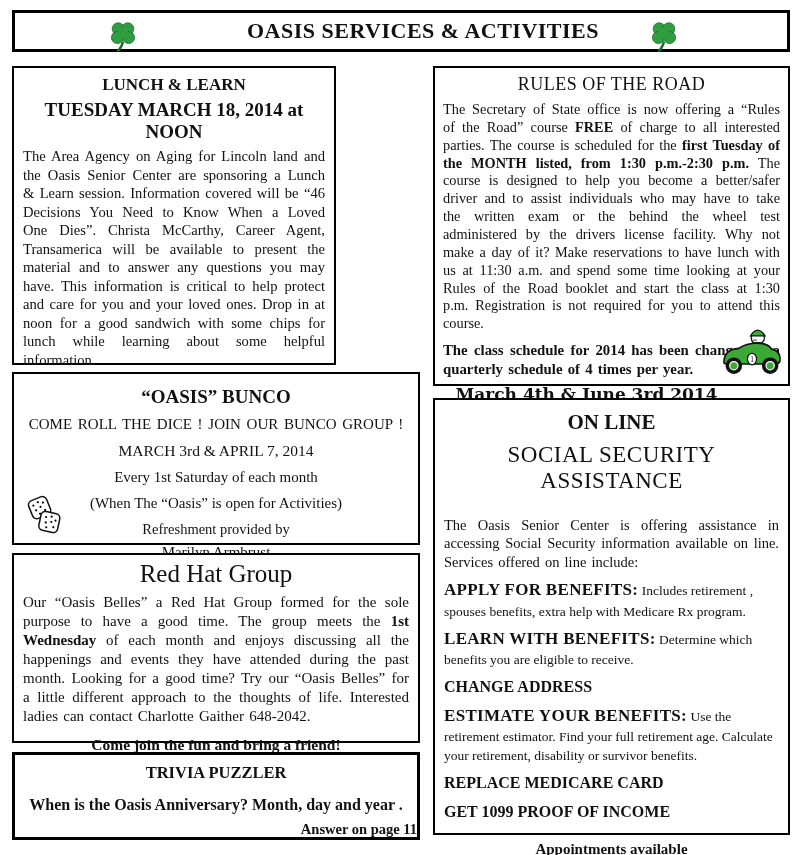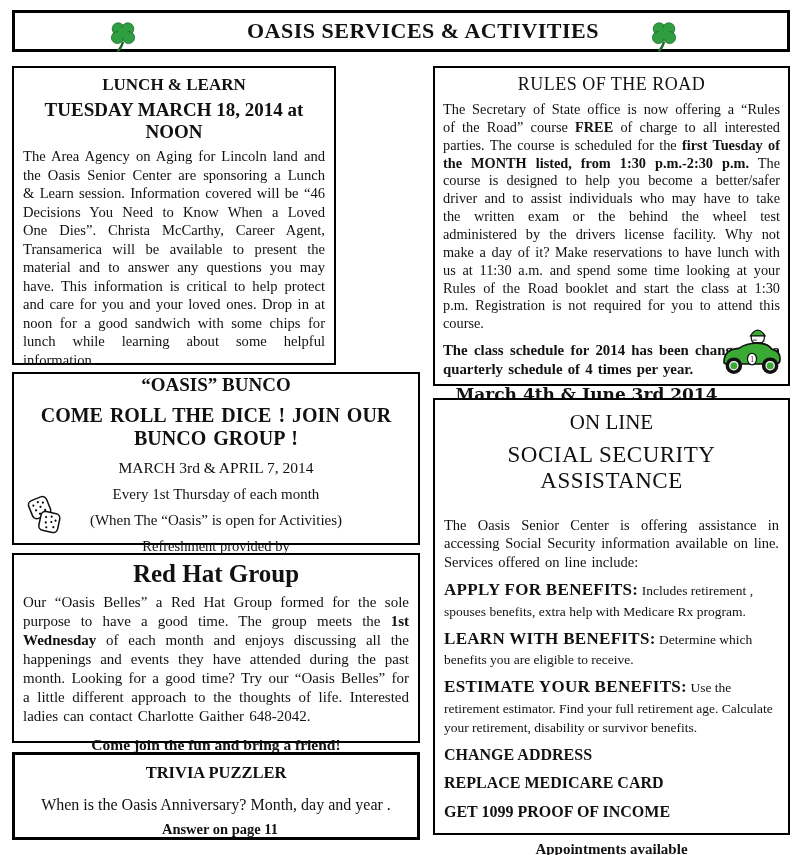--- a/index.html
+++ b/index.html
@@ -24,7 +24,7 @@
   .ll-rem{font-size:15px;margin-top:9px;}
   .ll-cta{font-size:15.5px;line-height:1.3;margin:7px 9px 0 9px;word-spacing:4px;}
   
-  .bu-title{font-size:19px;margin-top:0;}
+  .bu-title{font-size:19px;margin-top:12px;}
   .bu-l1{font-size:20px;font-weight:bold;margin-top:8px;word-spacing:2px;}
   .bu-l2{font-size:15.5px;font-weight:normal;margin-top:9px;}
   .bu-l3{font-size:15px;margin-top:9px;}

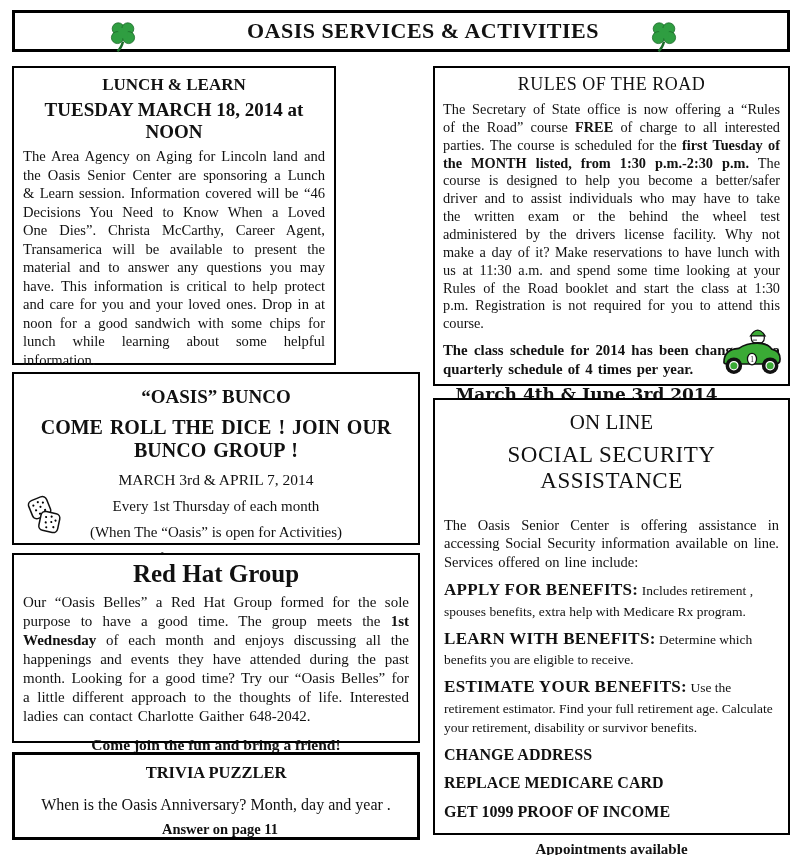--- a/index.html
+++ b/index.html
@@ -25,7 +25,7 @@
   .ll-cta{font-size:15.5px;line-height:1.3;margin:7px 9px 0 9px;word-spacing:4px;}
   
   .bu-title{font-size:19px;margin-top:12px;}
-  .bu-l1{font-size:20px;font-weight:bold;margin-top:8px;word-spacing:2px;}
+  .bu-l1{font-size:15px;font-weight:normal;margin-top:8px;word-spacing:2px;}
   .bu-l2{font-size:15.5px;font-weight:normal;margin-top:9px;}
   .bu-l3{font-size:15px;margin-top:9px;}
   .bu-l4{font-size:15px;margin-top:9px;}

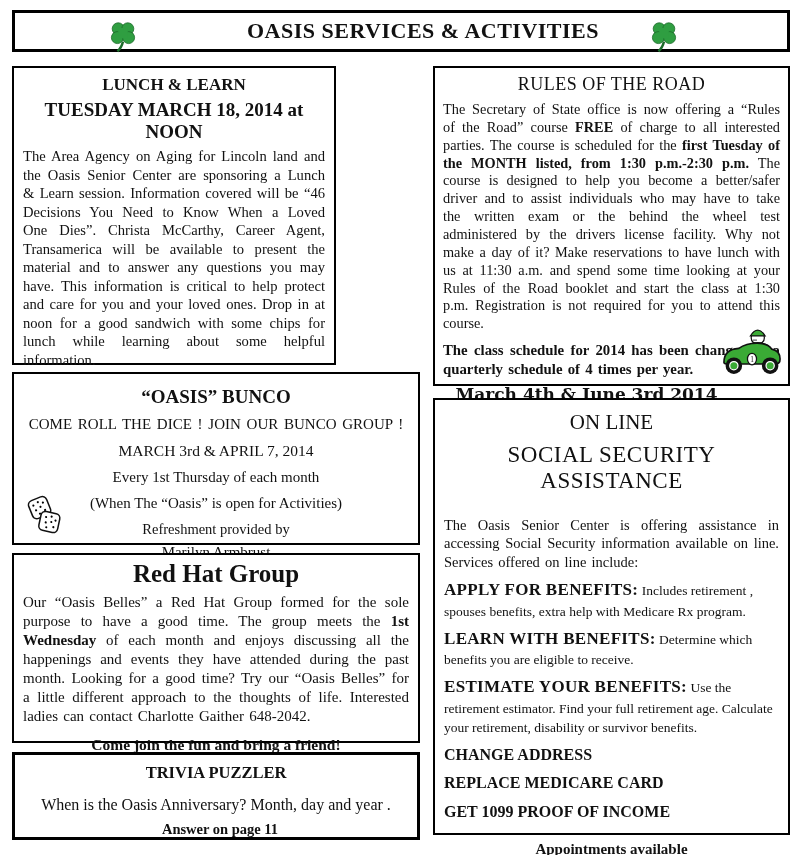--- a/index.html
+++ b/index.html
@@ -49,7 +49,7 @@
             font-family:"DejaVu Serif","Liberation Serif",serif;padding-right:50px;}
   .car{position:absolute;right:3px;bottom:2px;}
   
-  .ss-t1{font-size:21px;font-weight:normal;margin-top:10px;}
+  .ss-t1{font-size:21px;font-weight:bold;margin-top:10px;}
   .ss-t2{font-size:23px;font-weight:normal;margin-top:7px;letter-spacing:.5px;}
   .ss-intro{font-size:14.5px;line-height:1.27;margin:22px 9px 0 9px;}
   .ss-item{margin:9px 9px 0 9px;line-height:1.2;}

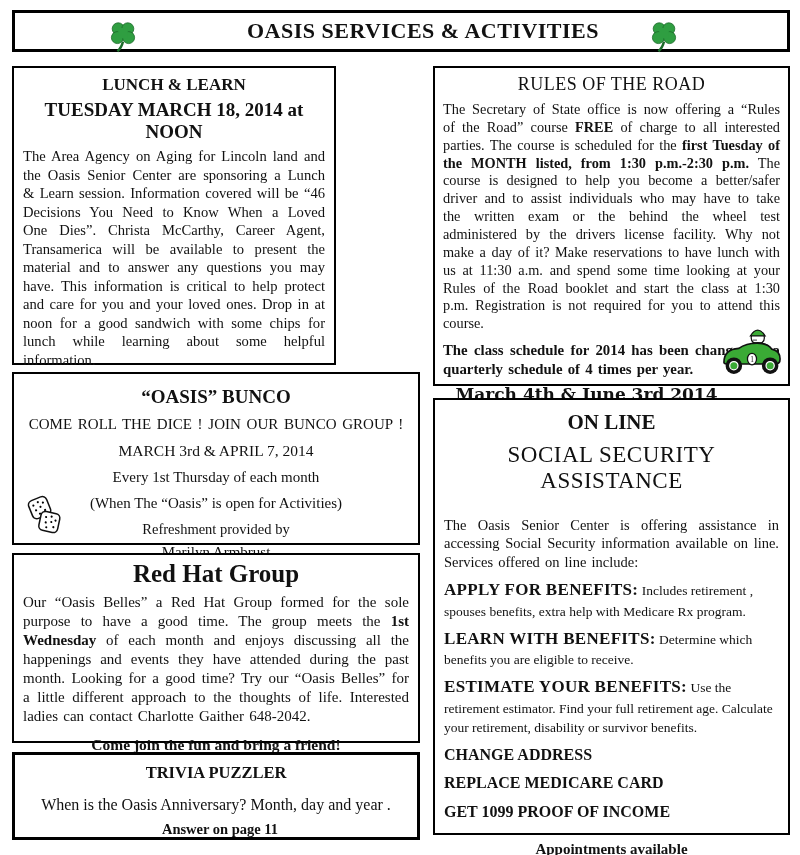--- a/index.html
+++ b/index.html
@@ -103,7 +103,7 @@
     <h3 class="ctr bu-title">“OASIS” BUNCO</h3>
     <p class="ctr bu-l1">COME ROLL THE DICE !    JOIN OUR BUNCO GROUP !</p>
     <p class="ctr bu-l2">MARCH 3rd &amp; APRIL 7, 2014</p>
-    <p class="ctr bu-l3">Every 1st Thursday of each month</p>
+    <p class="ctr bu-l3">Every 1st Saturday of each month</p>
     <p class="ctr bu-l4">(When The “Oasis” is open for Activities)</p>
     <p class="ctr bu-l5">Refreshment provided by</p>
     <p class="ctr bu-l6">Marilyn Armbrust</p>

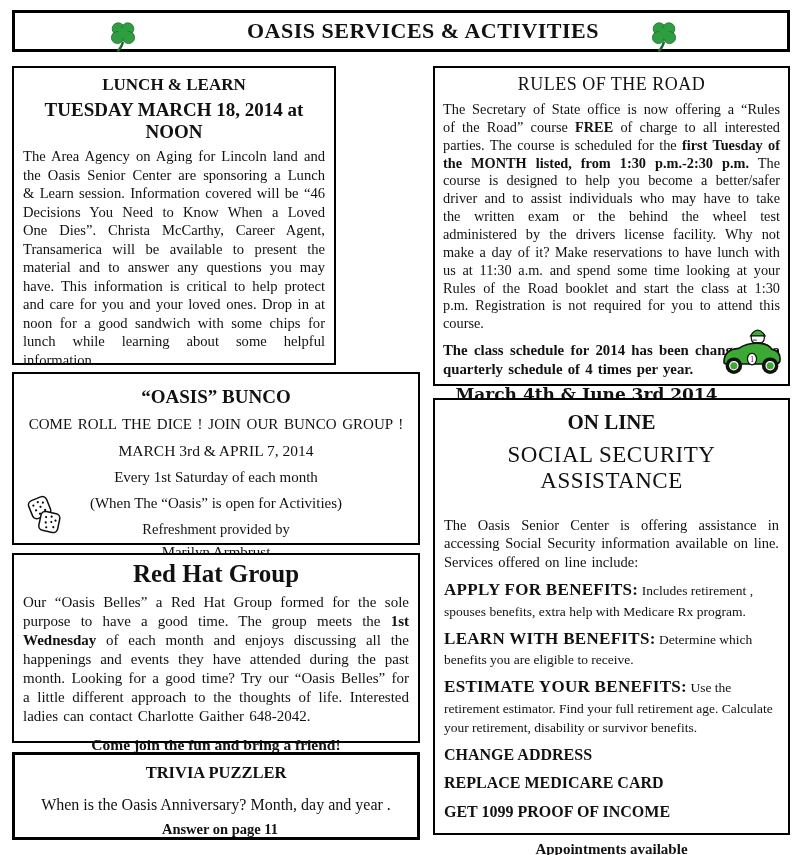--- a/index.html
+++ b/index.html
@@ -33,7 +33,7 @@
   .bu-l6{font-size:15px;margin-top:6px;}
   .dice{position:absolute;left:10px;bottom:4px;}
   
-  .rh-title{font-size:25px;font-weight:bold;margin-top:5px;}
+  .rh-title{font-size:25px;font-weight:normal;margin-top:5px;}
   .rh-body{font-size:15px;line-height:1.27;margin:5px 9px 0 9px;}
   .rh-l1{font-size:15.5px;font-weight:bold;margin-top:10px;}
   .rh-l2{font-size:16px;font-weight:bold;margin-top:9px;}

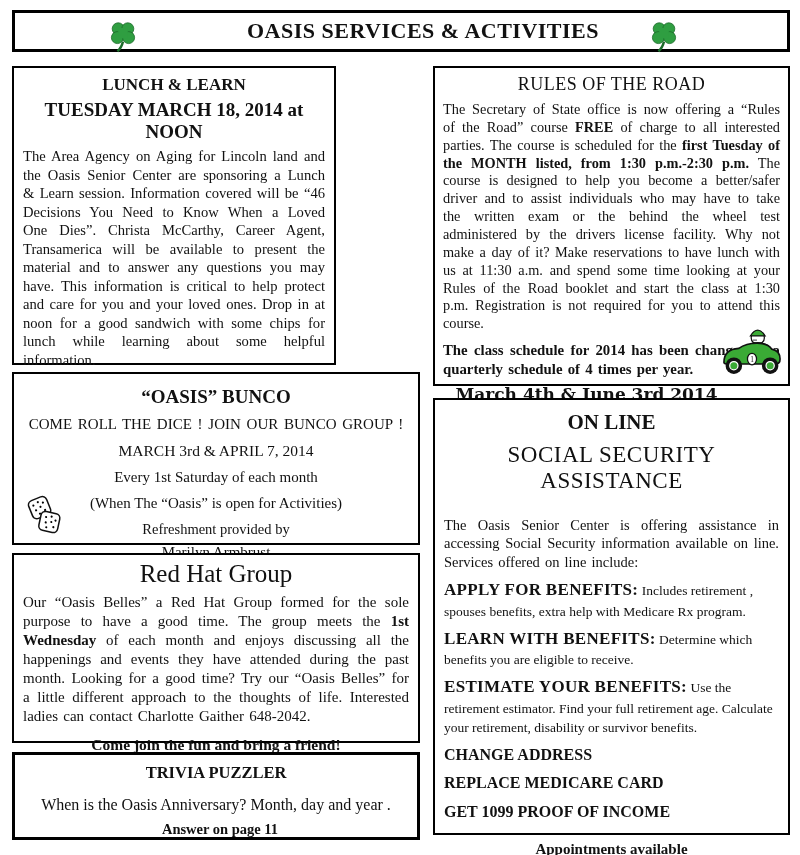--- a/index.html
+++ b/index.html
@@ -179,8 +179,8 @@
 
     <p class="ss-item"><span class="ss-lab">APPLY FOR BENEFITS:</span><span class="ss-desc">  Includes retirement , spouses benefits, extra help with Medicare Rx program.</span></p>
     <p class="ss-item"><span class="ss-lab">LEARN WITH BENEFITS:</span><span class="ss-desc">  Determine which benefits you are eligible to receive.</span></p>
+    <p class="ss-item"><span class="ss-lab-sm">CHANGE ADDRESS</span></p>
     <p class="ss-item"><span class="ss-lab">ESTIMATE YOUR BENEFITS:</span><span class="ss-desc">  Use the retirement estimator. Find your full retirement age. Calculate your      retirement, disability or survivor benefits.</span></p>
-    <p class="ss-item"><span class="ss-lab-sm">CHANGE ADDRESS</span></p>
     <p class="ss-item"><span class="ss-lab-sm">REPLACE MEDICARE CARD</span></p>
     <p class="ss-item"><span class="ss-lab-sm">GET 1099 PROOF OF INCOME</span></p>
 

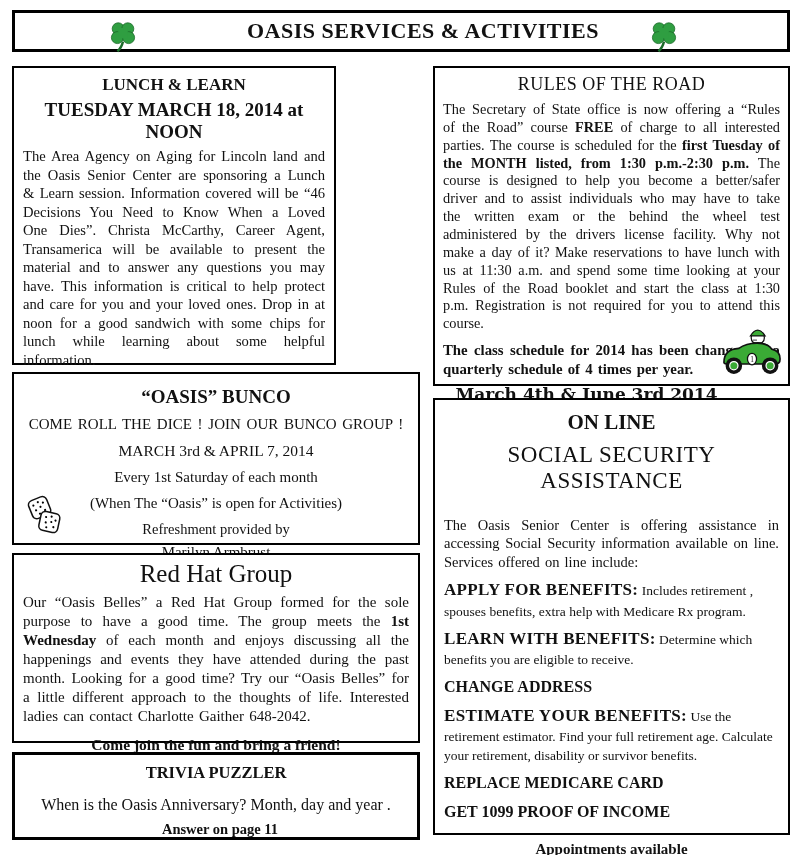--- a/index.html
+++ b/index.html
@@ -39,7 +39,7 @@
   .rh-l2{font-size:16px;font-weight:bold;margin-top:9px;}
   
   .tv-title{font-size:16.5px;margin-top:8px;}
-  .tv-q{font-size:16px;font-weight:normal;margin-top:13px;}
+  .tv-q{font-size:16px;font-weight:bold;margin-top:13px;}
   .tv-a{font-size:14.5px;font-weight:bold;margin:7px 0 0 8px;text-align:center;}
   
   .ru-title{font-size:18px;font-weight:normal;margin-top:6px;letter-spacing:.5px;}

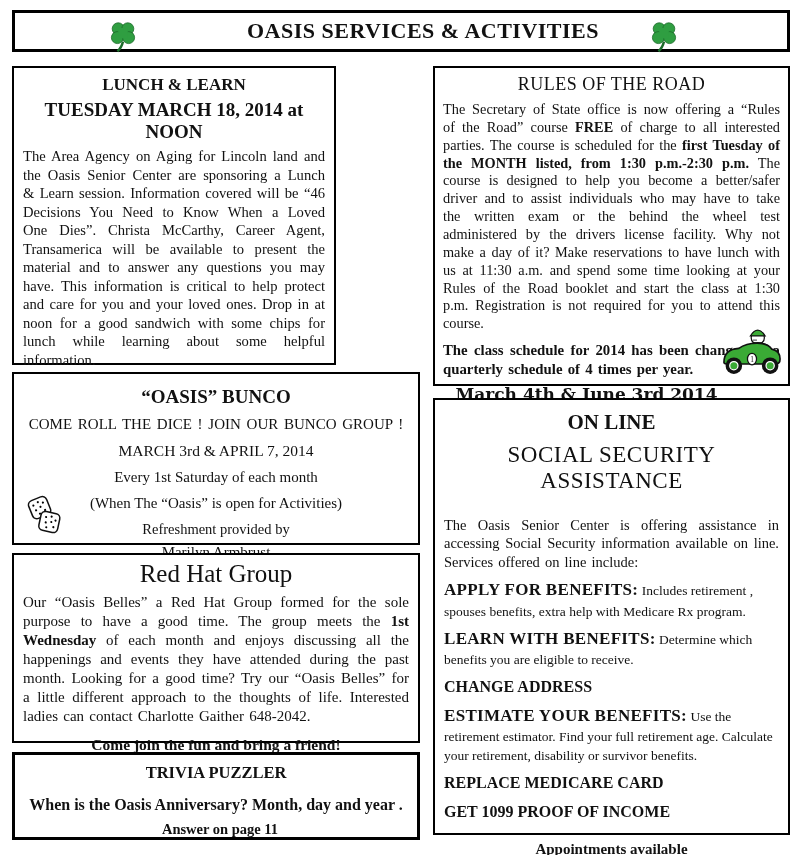--- a/index.html
+++ b/index.html
@@ -40,7 +40,7 @@
   
   .tv-title{font-size:16.5px;margin-top:8px;}
   .tv-q{font-size:16px;font-weight:bold;margin-top:13px;}
-  .tv-a{font-size:14.5px;font-weight:bold;margin:7px 0 0 8px;text-align:center;}
+  .tv-a{font-size:14.5px;font-weight:bold;margin:7px 0 0 8px;text-align:right;}
   
   .ru-title{font-size:18px;font-weight:normal;margin-top:6px;letter-spacing:.5px;}
   .ru-body{font-size:14.3px;line-height:1.25;margin:6px 8px 0 8px;}

